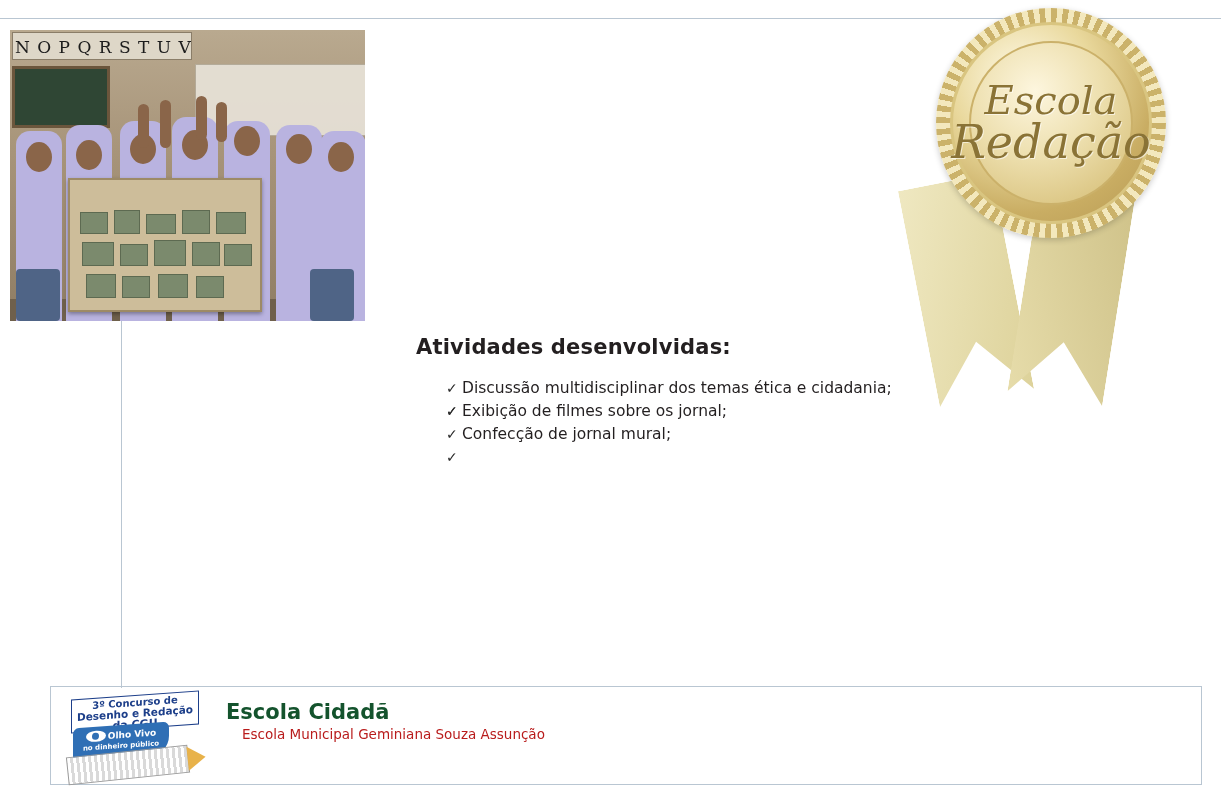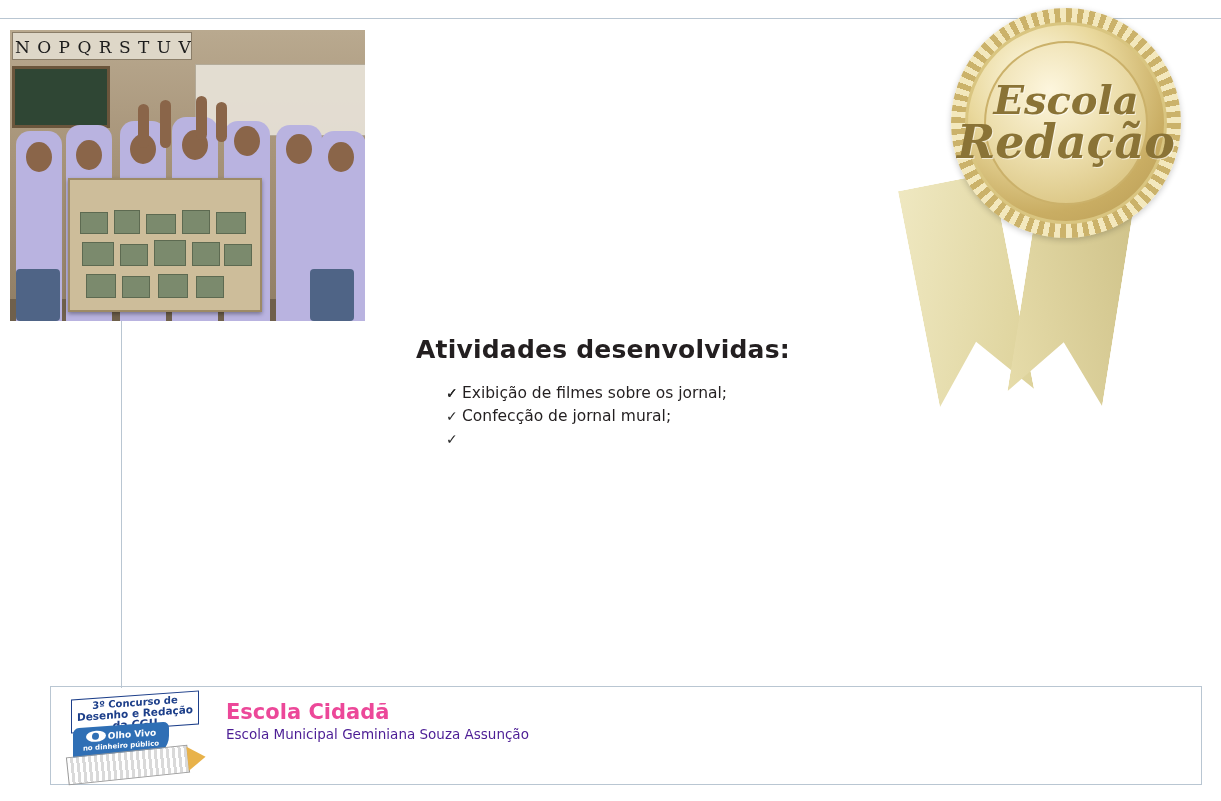--- a/index.html
+++ b/index.html
@@ -173,7 +173,7 @@
   }
   .seal .disc-outer {
     position: absolute;
-    left: 39px;
+    left: 24px;
     top: 8px;
     width: 230px;
     height: 230px;
@@ -182,7 +182,6 @@
       repeating-conic-gradient(from 0deg,
         #cbb26a 0deg 3deg, #f3e8bd 3deg 6deg);
     box-shadow: 0 2px 6px rgba(0,0,0,.2);
-    font-weight: bold;
   }
   .seal .disc-mid {
     position: absolute;

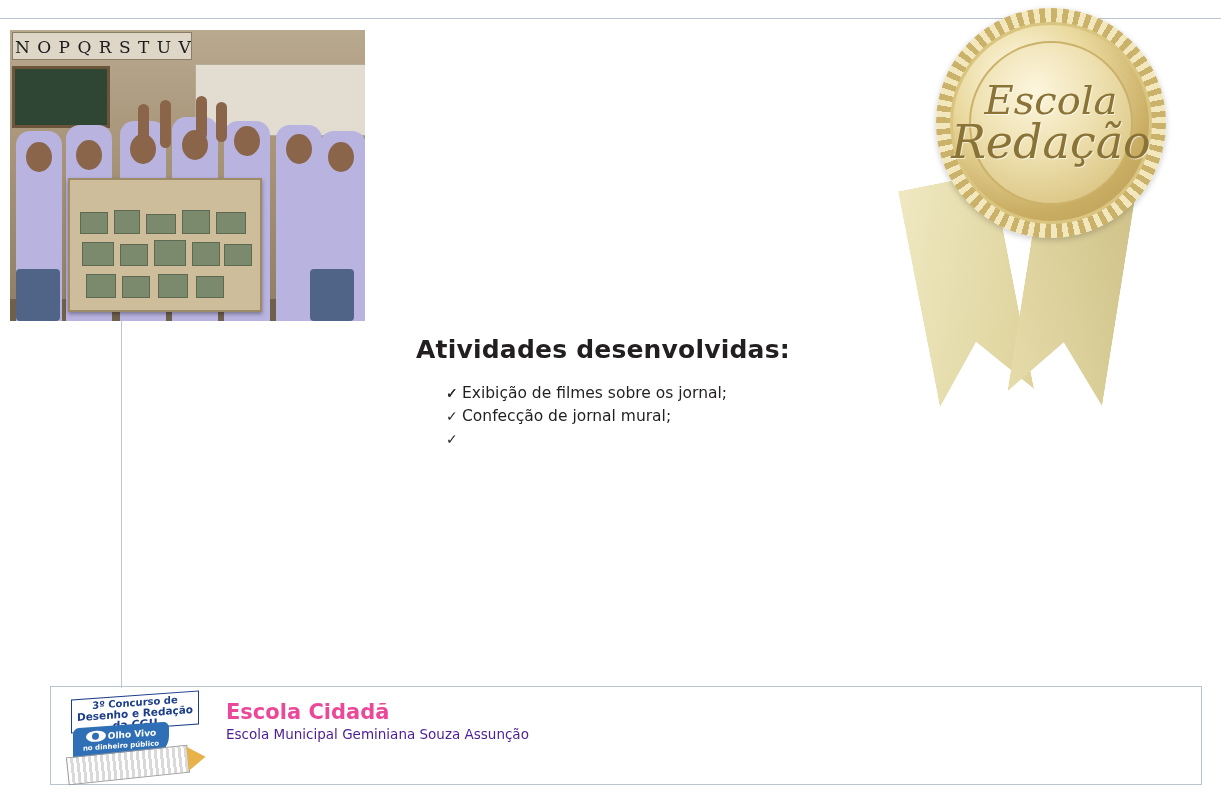--- a/index.html
+++ b/index.html
@@ -226,7 +226,7 @@
   }
   .content h2 {
     margin: 0;
-    font-size: 25px;
+    font-size: 21px;
     font-weight: bold;
     color: #231f20;
     letter-spacing: .2px;

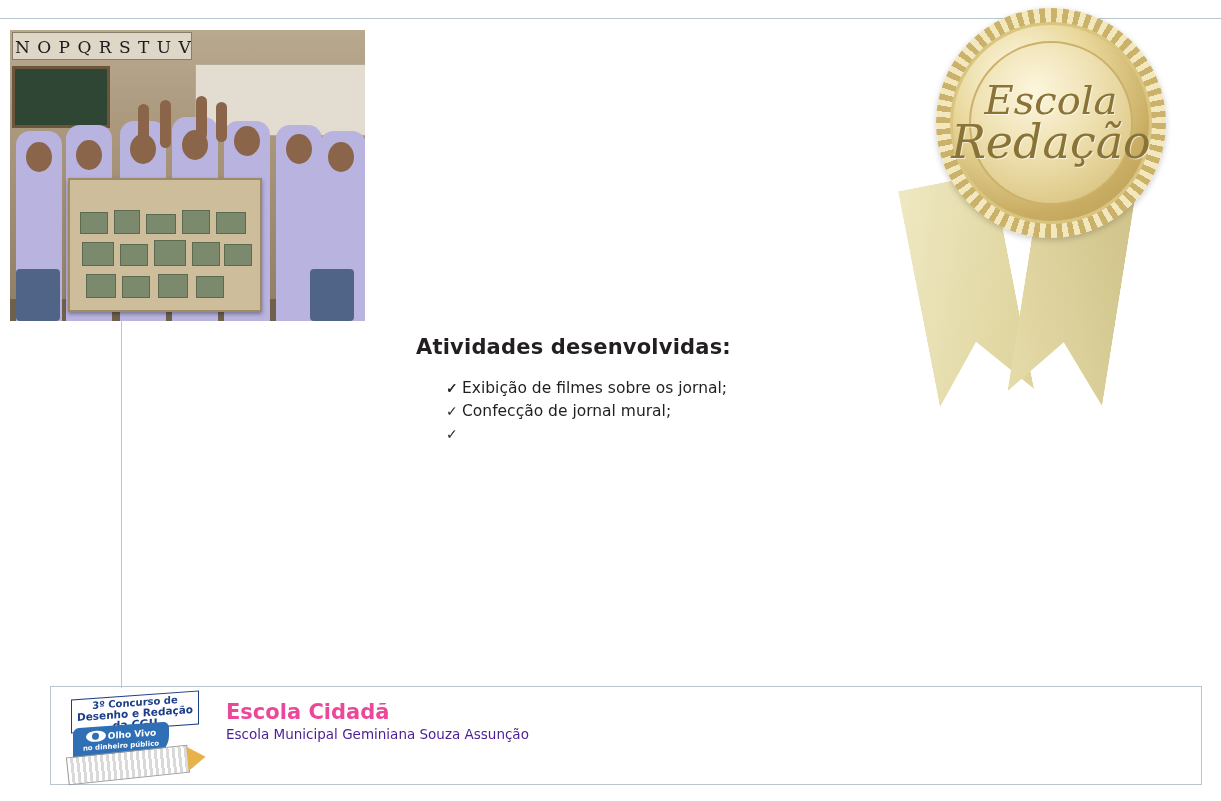--- a/index.html
+++ b/index.html
@@ -448,6 +448,7 @@
   <ul class="bullets">
     <li>
       <span class="tick">✓</span>
+      <span>Discussão multidisciplinar dos temas ética e cidadania;</span>
     </li>
     <li>
       <span class="tick">✓</span>

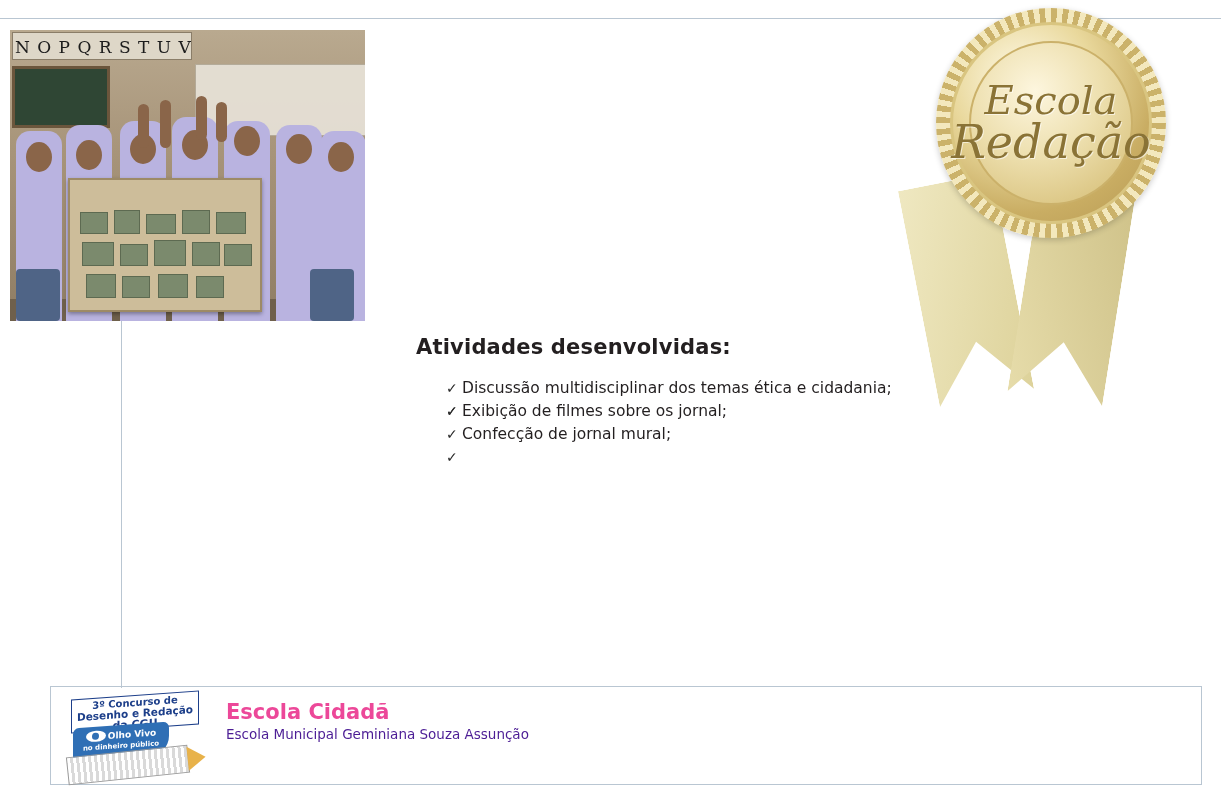--- a/index.html
+++ b/index.html
@@ -366,7 +366,7 @@
   .footer-text .title {
     font-size: 21px;
     font-weight: bold;
-    color: #ec4899;
+    color: #14532d;
     line-height: 25px;
   }
   .footer-text .line {

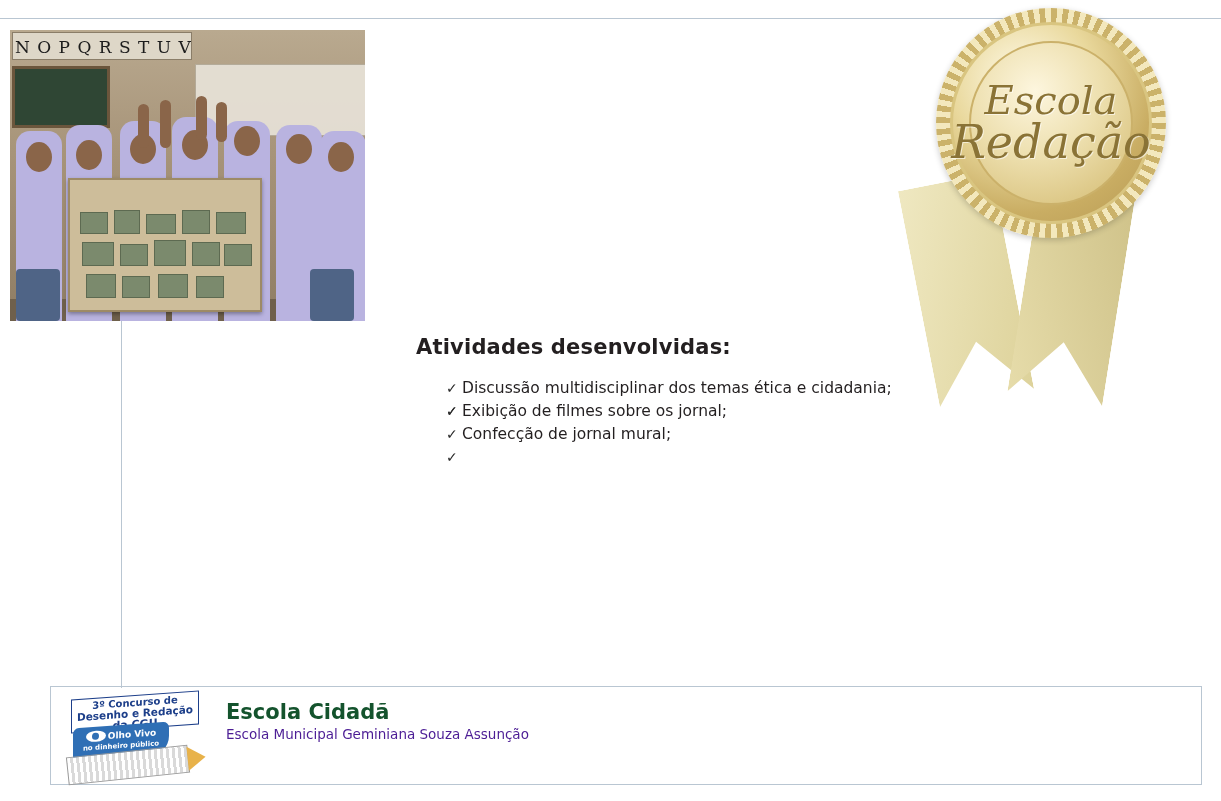--- a/index.html
+++ b/index.html
@@ -371,8 +371,9 @@
   }
   .footer-text .line {
     font-size: 13.5px;
-    color: #4c1d95;
+    color: #b91c1c;
     line-height: 18px;
+    margin-left: 16px;
   }
 </style>
 </head>

